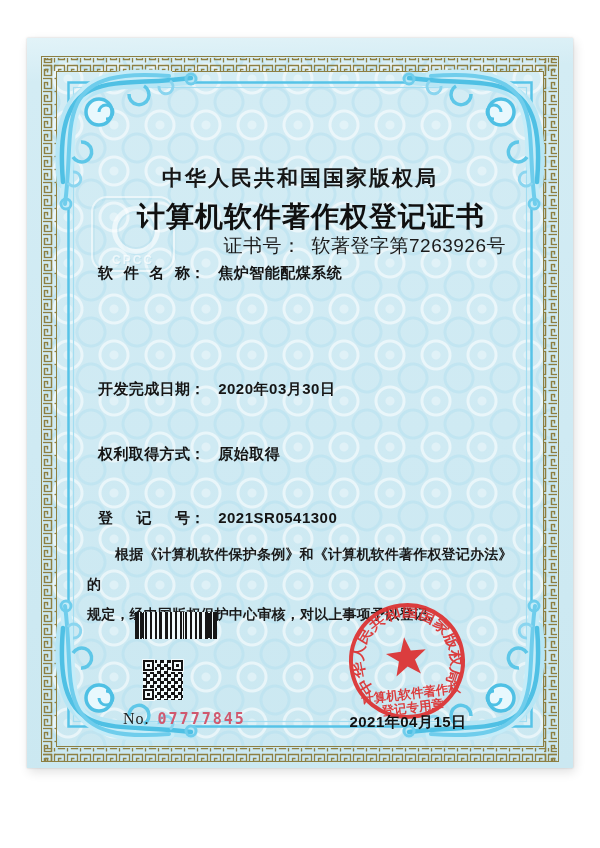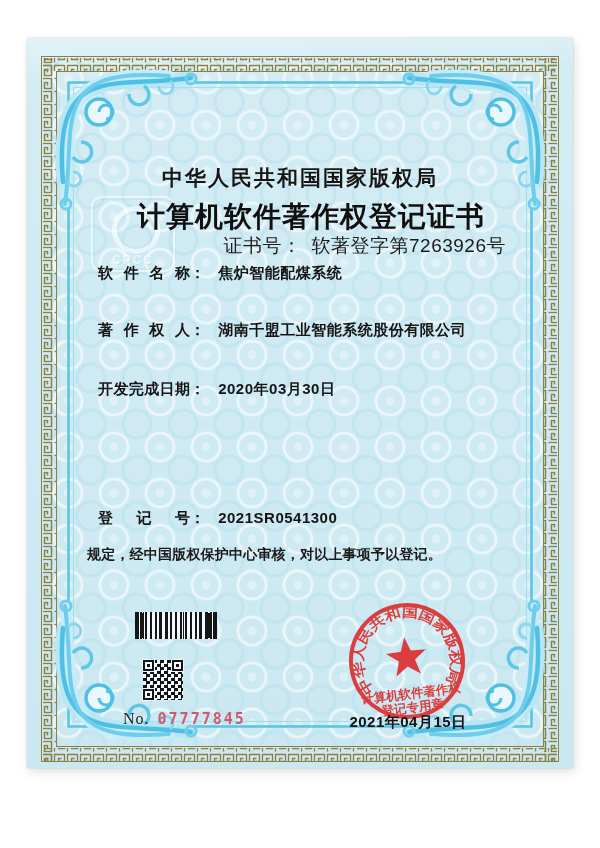--- a/index.html
+++ b/index.html
@@ -95,7 +95,7 @@
 
   .emboss {
     position:absolute; left:64px; top:158px; width:80px; height:72px; z-index:0;
-    border-radius:11px; border:2px solid rgba(255,255,255,.85);
+    border-radius:16px; border:2px solid rgba(255,255,255,.85);
     box-shadow: inset 0 0 0 2px rgba(160,212,230,.35), 1px 1px 2px rgba(160,212,230,.3);
     opacity:.65;
   }

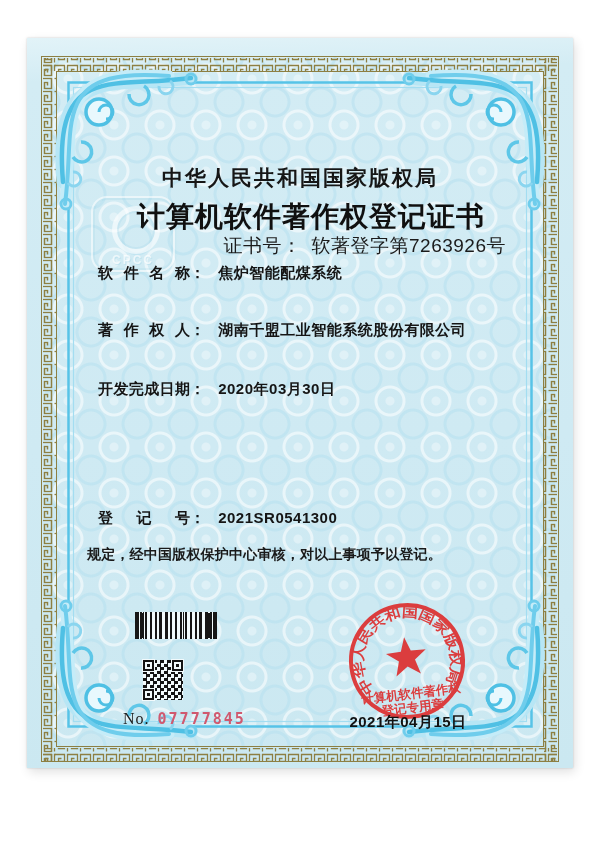--- a/index.html
+++ b/index.html
@@ -178,10 +178,6 @@
       <span class="fvalue"><span>焦炉智能配煤系统</span></span>
     </div>
 
-    <div class="field-row" style="top:248px">
-      <span class="flabel">著作权人</span><span class="fcolon">：</span>
-      <span class="fvalue">湖南千盟工业智能系统股份有限公司</span>
-    </div>
 
     <div class="field-row" style="top:307px">
       <span class="flabel">开发完成日期</span><span class="fcolon">：</span>

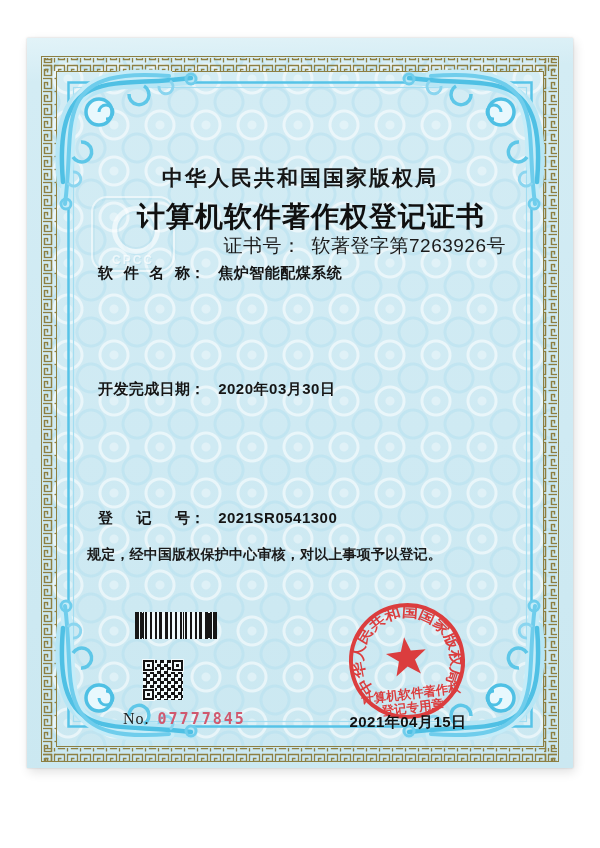--- a/index.html
+++ b/index.html
@@ -185,6 +185,10 @@
     </div>
 
 
+    <div class="field-row" style="top:372px">
+      <span class="flabel">权利取得方式</span><span class="fcolon">：</span>
+      <span class="fvalue">原始取得</span>
+    </div>
 
 
     <div class="field-row" style="top:436px">

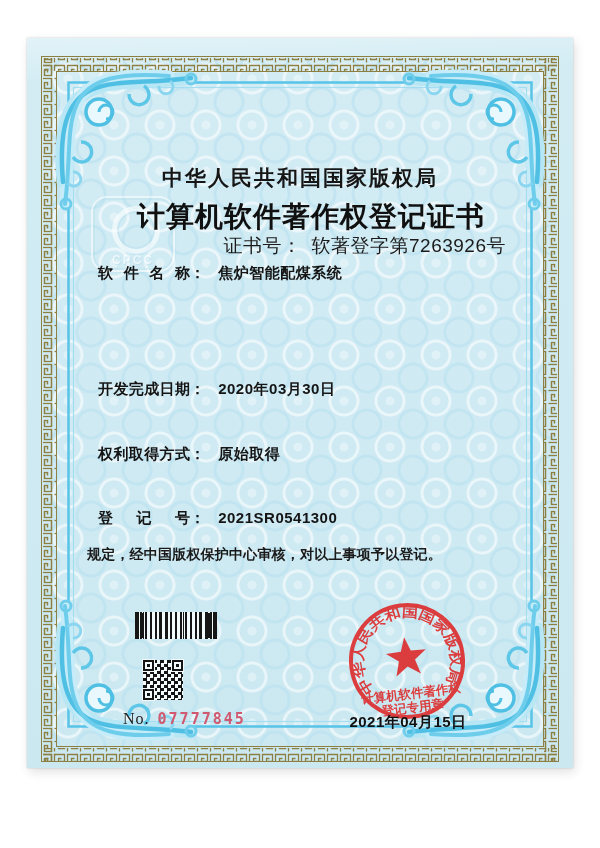--- a/index.html
+++ b/index.html
@@ -197,6 +197,7 @@
     </div>
 
     <div class="statement">
+      <span class="l1">根据《计算机软件保护条例》和《计算机软件著作权登记办法》的</span>
       <span class="l2">规定，经中国版权保护中心审核，对以上事项予以登记。</span>
     </div>
 

